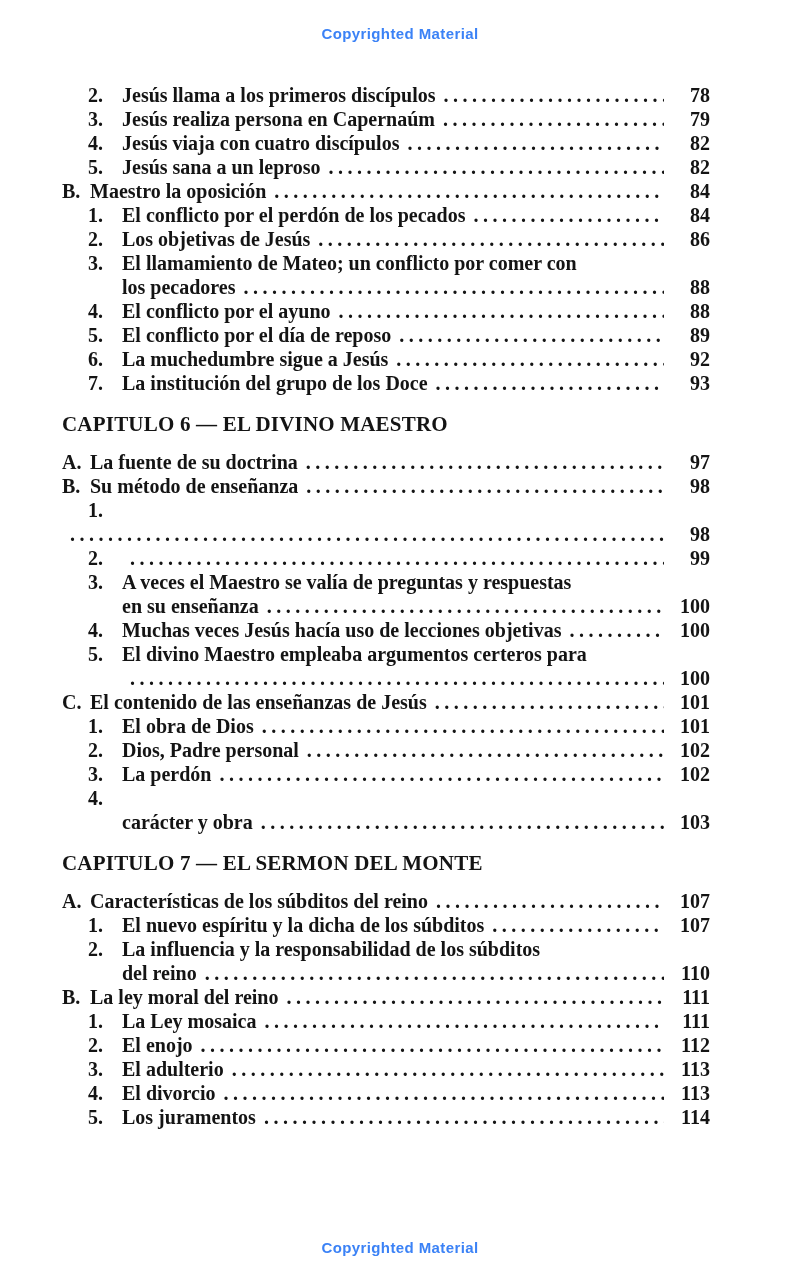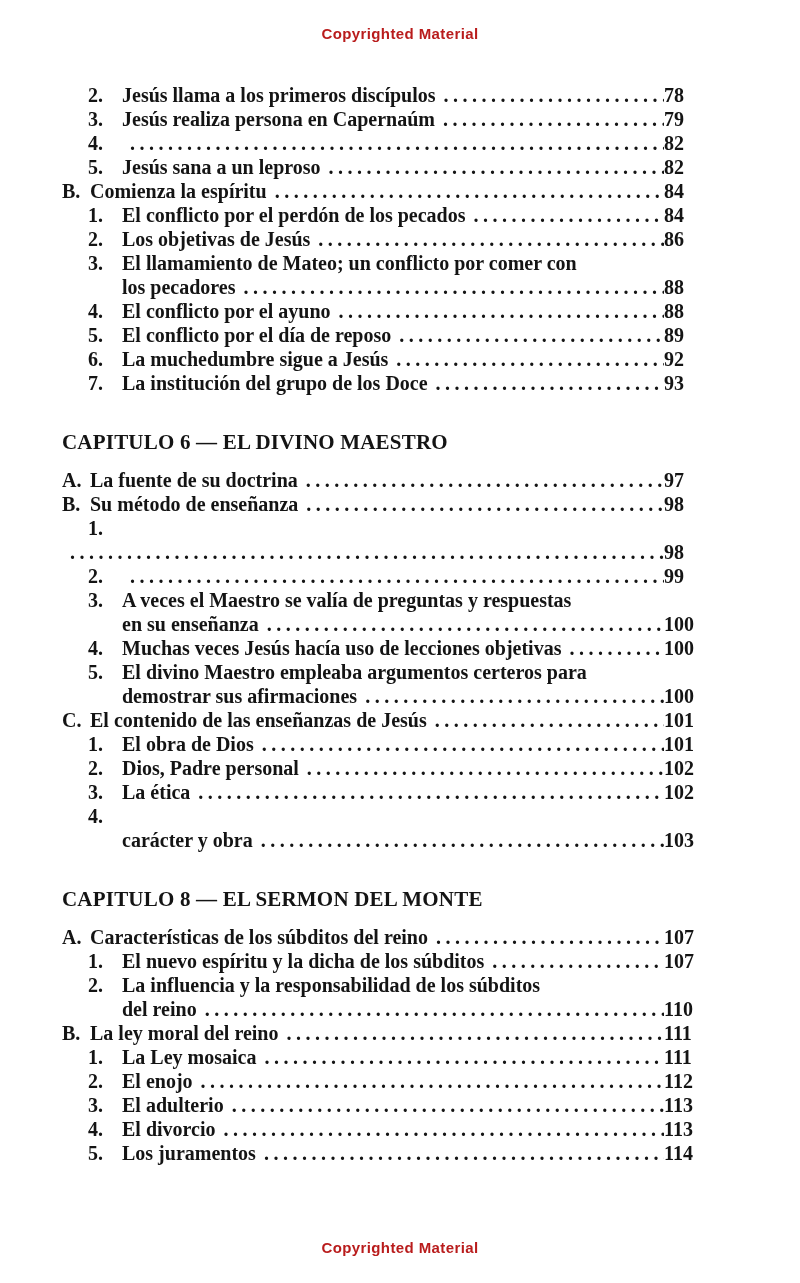--- a/index.html
+++ b/index.html
@@ -21,7 +21,7 @@
     font-size: 15px;
     font-weight: 700;
     letter-spacing: 0.4px;
-    color: #b91c1c;
+    color: #3b82f6;
   }
   .wm-top { top: 25px; }
   .wm-bottom { top: 1239px; }

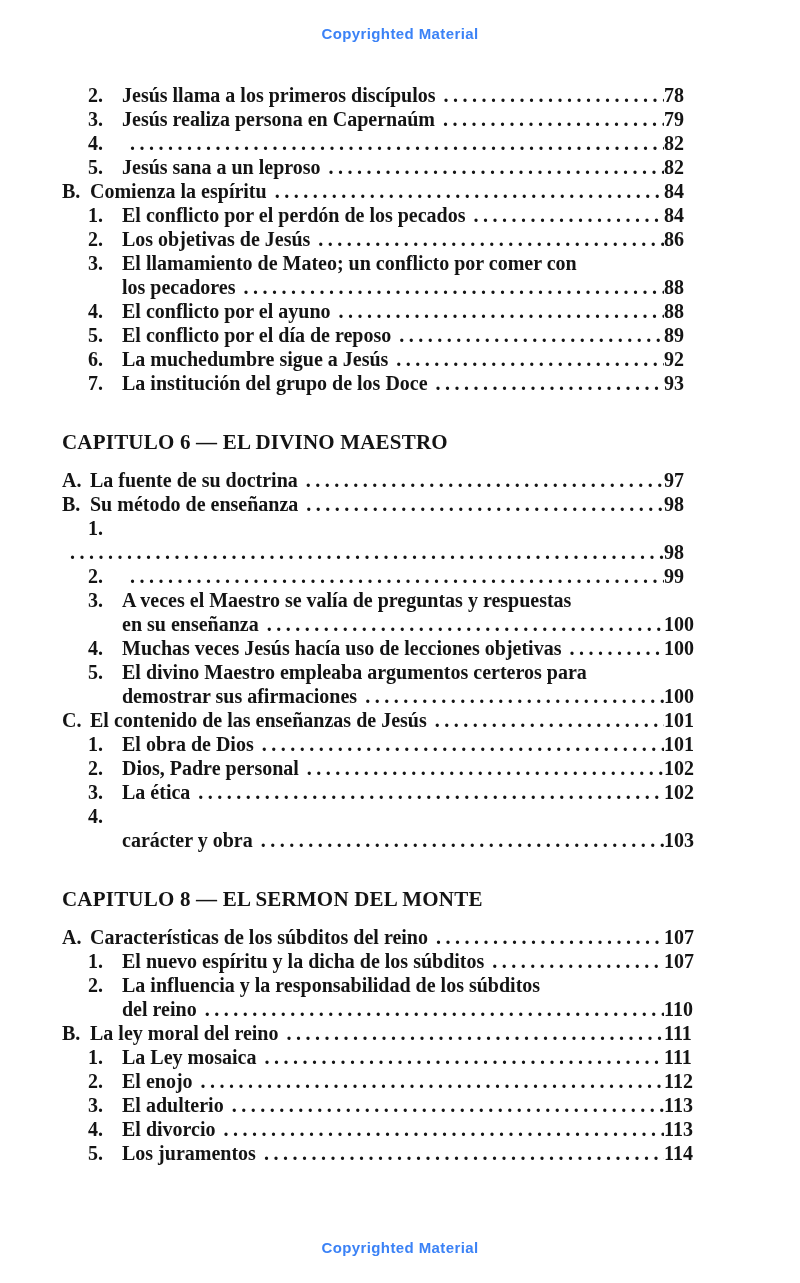--- a/index.html
+++ b/index.html
@@ -66,6 +66,7 @@
   .pg {
     flex: none;
     width: 46px;
+    text-align: right;
   }
 </style>
 </head>

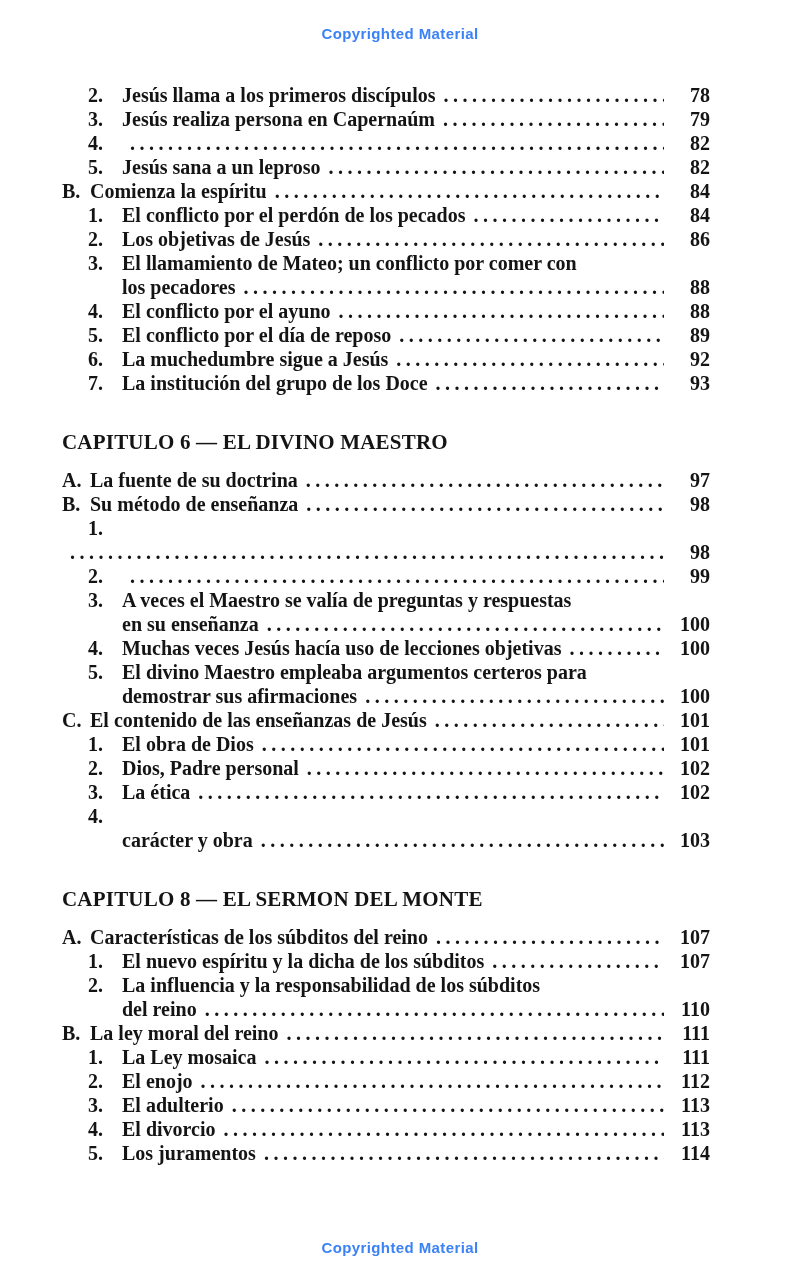--- a/index.html
+++ b/index.html
@@ -90,6 +90,7 @@
       </div>
       <div class="row lvl2">
         <span class="marker m2">4.</span>
+        <span class="etext">Jesús viaja con cuatro discípulos</span>
         <span class="leader"></span>
         <span class="pg">82</span>
       </div>

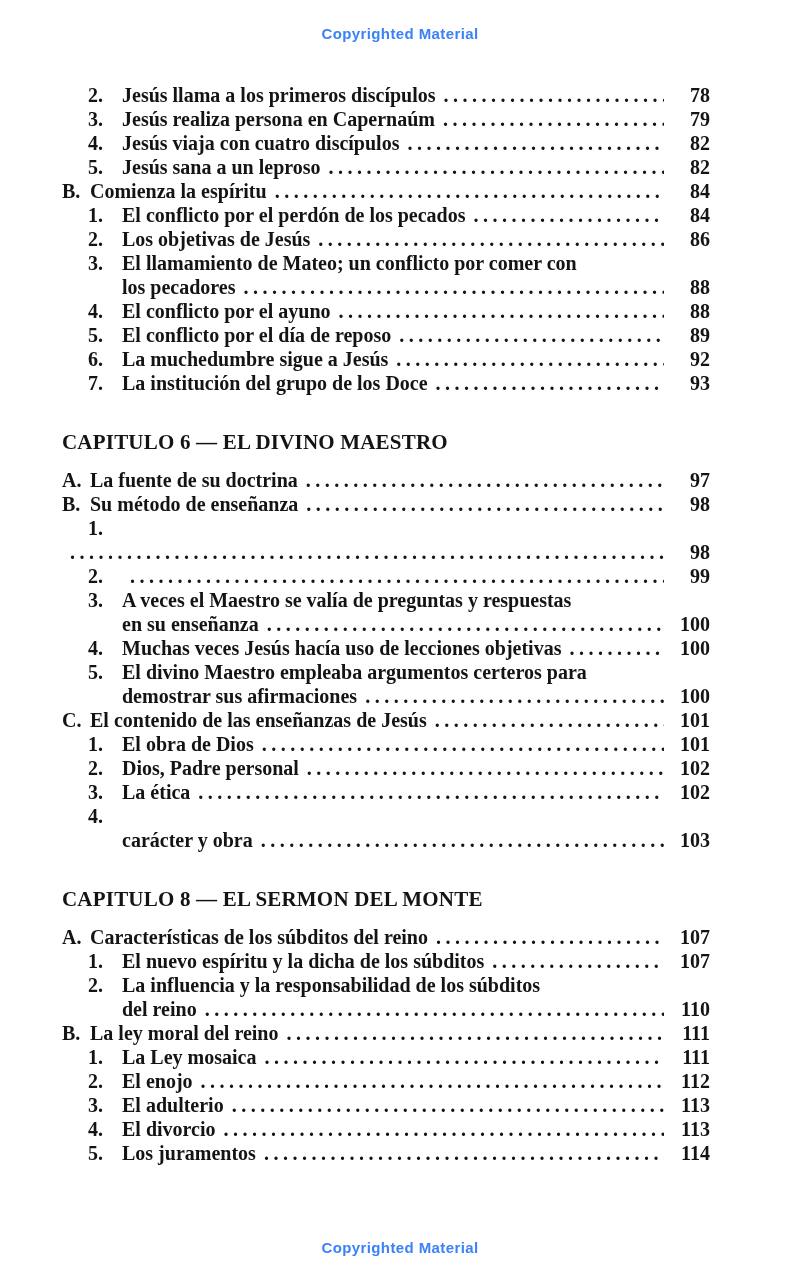--- a/index.html
+++ b/index.html
@@ -102,7 +102,7 @@
       </div>
       <div class="row">
         <span class="marker m1">B.</span>
-        <span class="etext">Comienza la espíritu</span>
+        <span class="etext">Maestro la oposición</span>
         <span class="leader"></span>
         <span class="pg">84</span>
       </div>

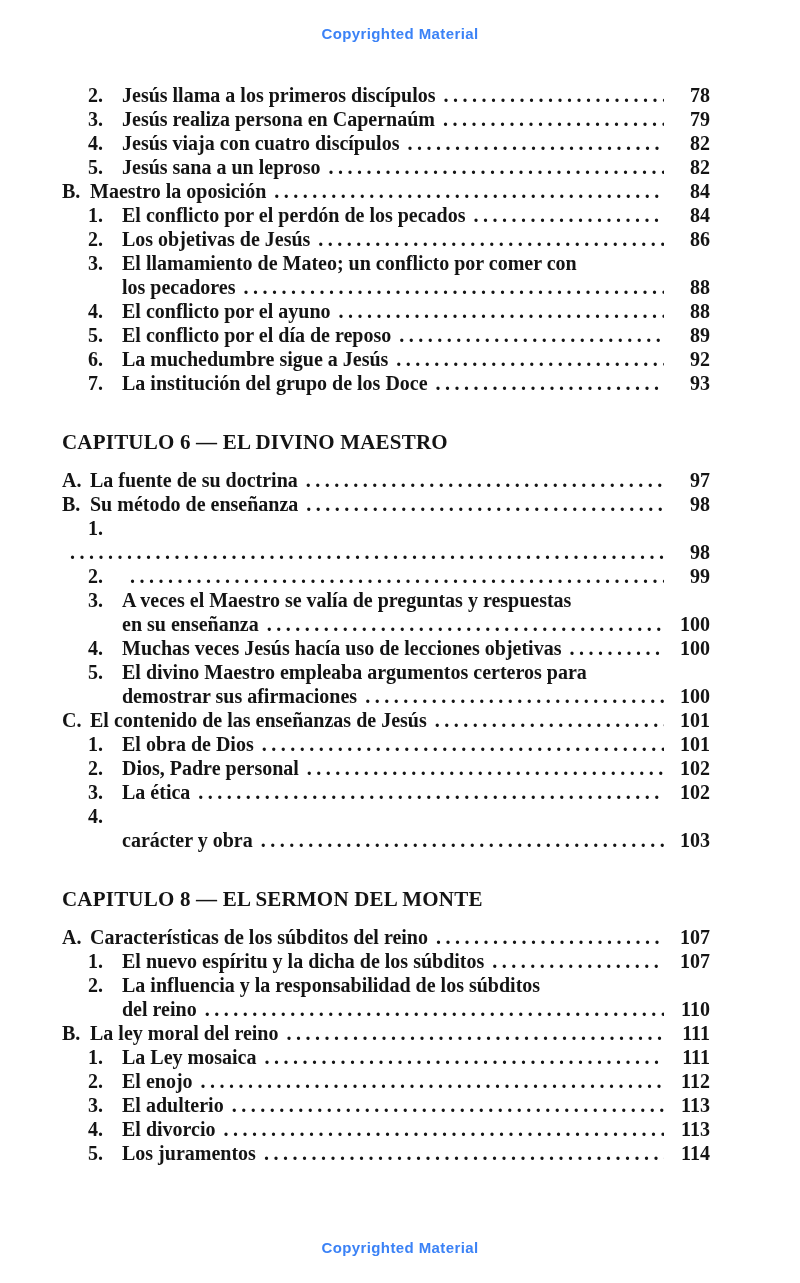--- a/index.html
+++ b/index.html
@@ -36,7 +36,7 @@
   .heading {
     font-size: 21px;
     line-height: 24px;
-    margin: 35px 0 14px 0;
+    margin: 17px 0 14px 0;
     letter-spacing: 0.2px;
     white-space: nowrap;
   }

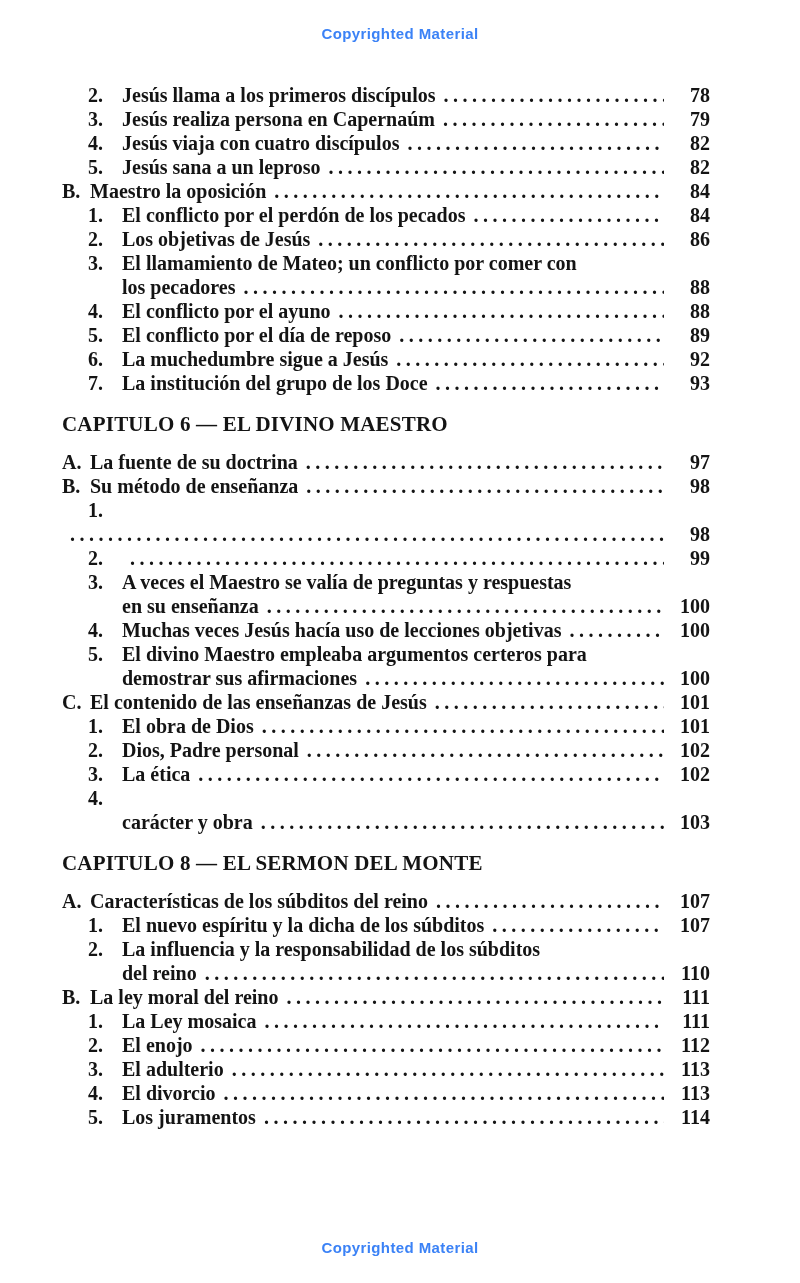--- a/index.html
+++ b/index.html
@@ -196,7 +196,6 @@
         <span class="etext">El divino Maestro empleaba argumentos certeros para</span>
       </div>
       <div class="row cont">
-        <span class="etext">demostrar sus afirmaciones</span>
         <span class="leader"></span>
         <span class="pg">100</span>
       </div>

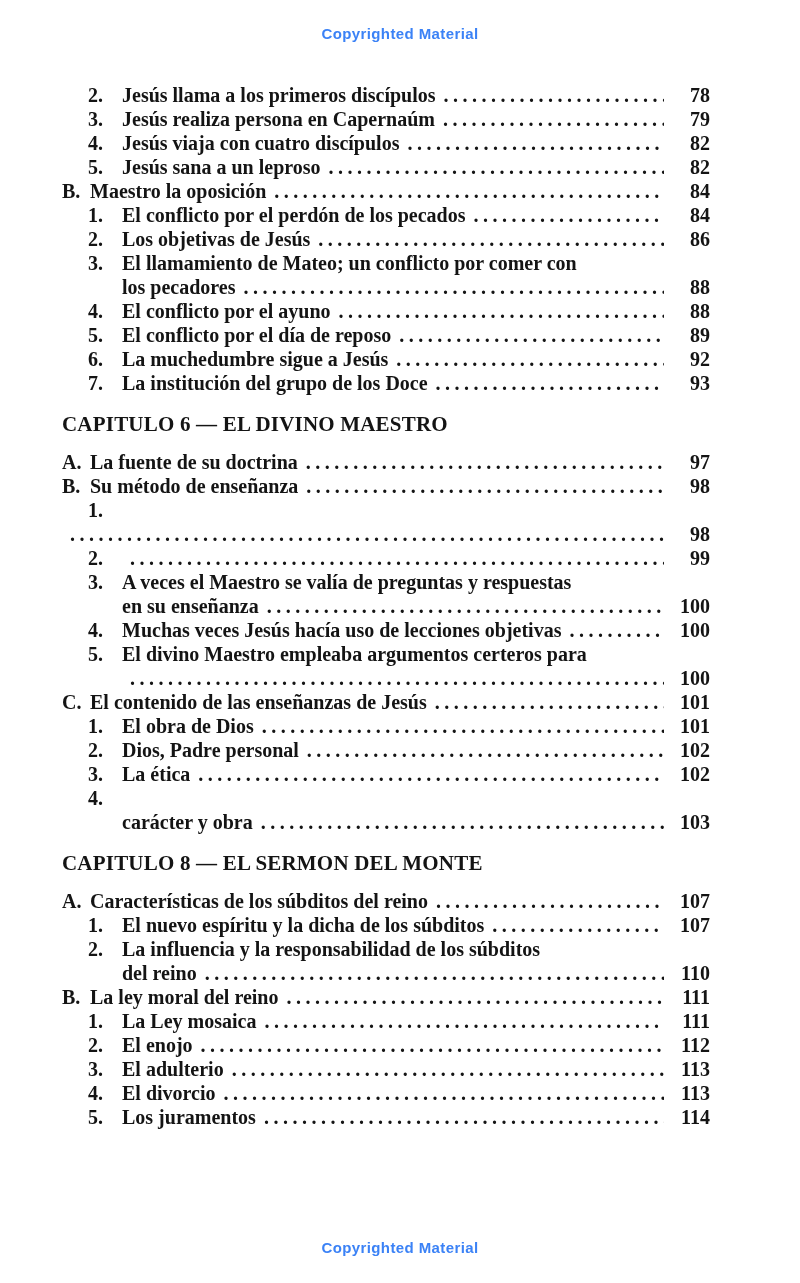--- a/index.html
+++ b/index.html
@@ -219,7 +219,7 @@
       </div>
       <div class="row lvl2">
         <span class="marker m2">3.</span>
-        <span class="etext">La ética</span>
+        <span class="etext">La perdón</span>
         <span class="leader"></span>
         <span class="pg">102</span>
       </div>

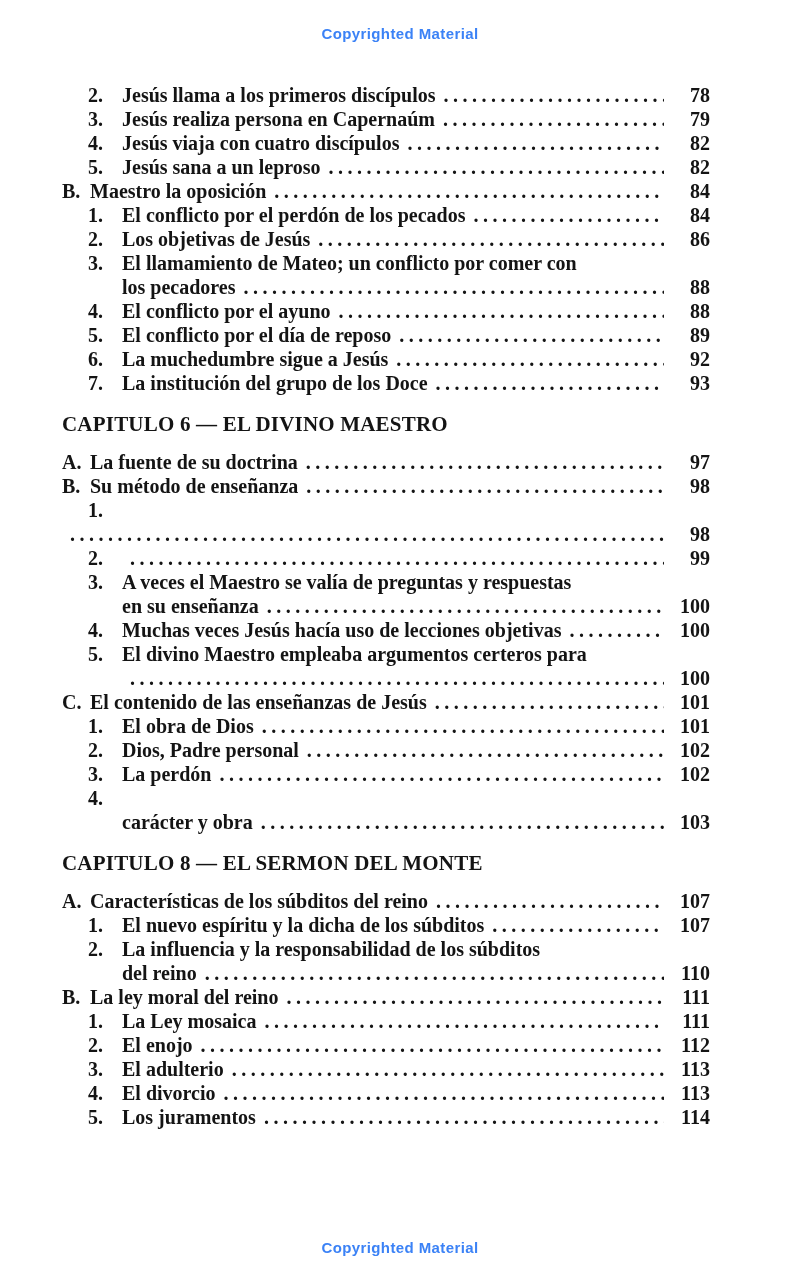--- a/index.html
+++ b/index.html
@@ -231,7 +231,7 @@
         <span class="leader"></span>
         <span class="pg">103</span>
       </div>
-      <div class="heading">CAPITULO 8 — EL SERMON DEL MONTE</div>
+      <div class="heading">CAPITULO 7 — EL SERMON DEL MONTE</div>
       <div class="row">
         <span class="marker m1">A.</span>
         <span class="etext">Características de los súbditos del reino</span>

